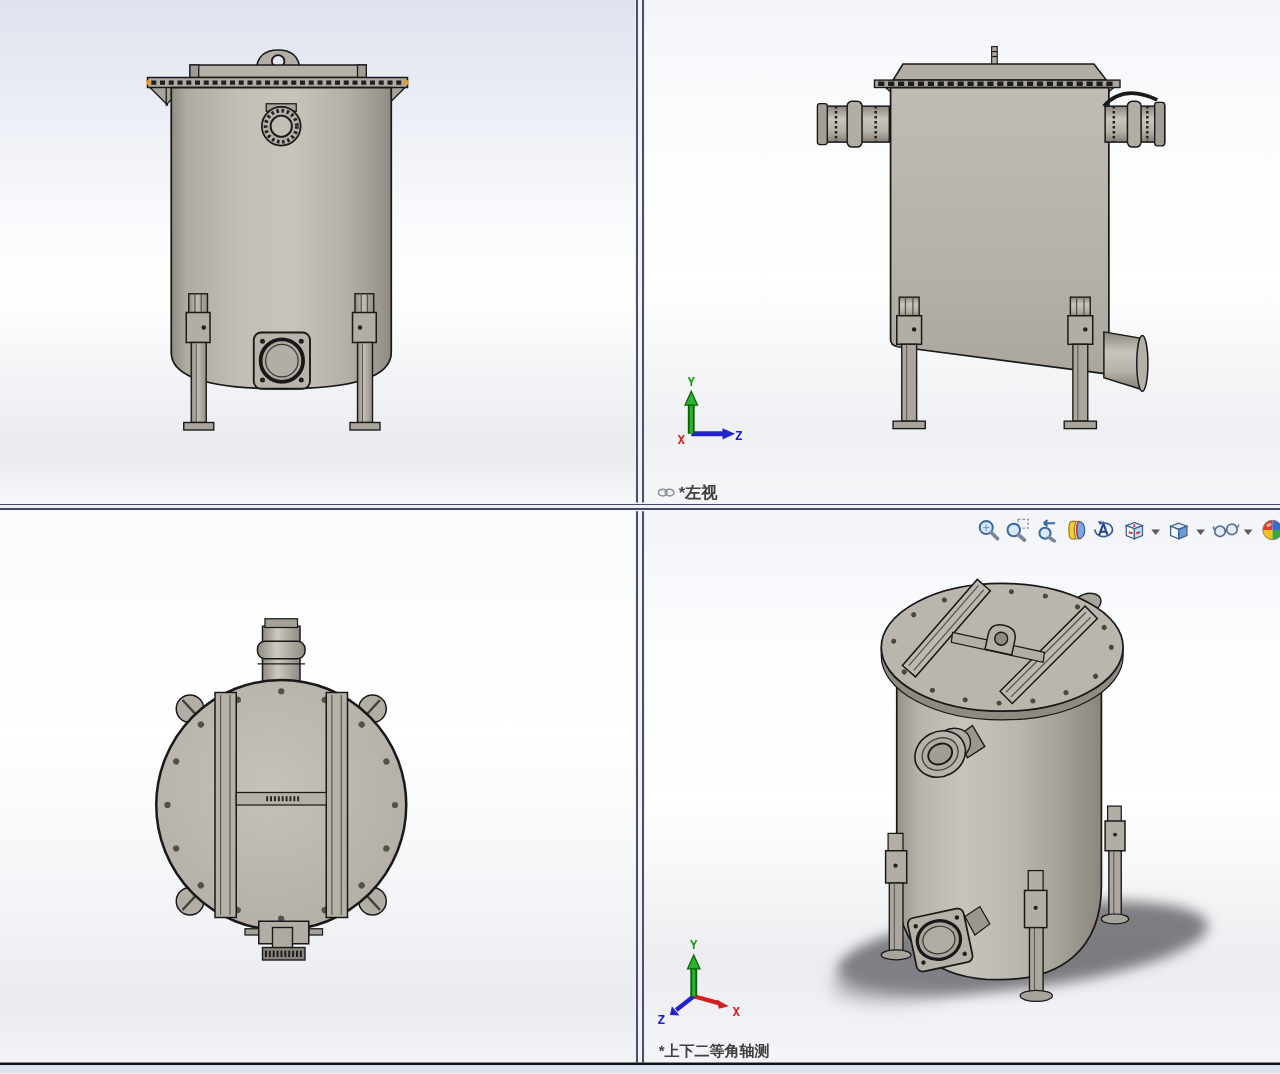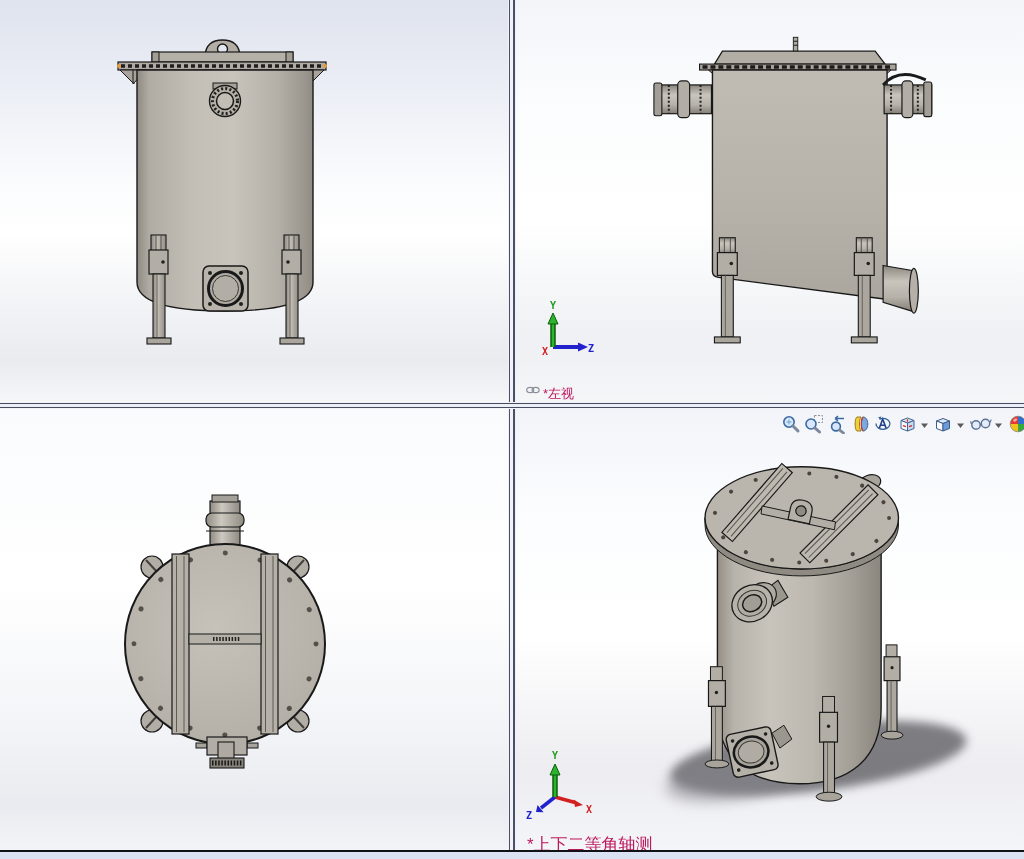--- a/index.html
+++ b/index.html
@@ -23,8 +23,8 @@
     background:linear-gradient(180deg,#f2f3f8 0 1px,#454c62 1px 2.3px,#eceff5 2.3px 4.7px,#454c62 4.7px 6px,#f2f3f8 6px 7px)}
   .bottom-bar{position:absolute;left:0;top:850px;width:1024px;height:9px;
     background:linear-gradient(180deg,#101216 0 2px,#dbe2f2 2px 100%)}
-  .view-label{position:absolute;display:flex;gap:3px;
-    font-size:13px;font-weight:normal;color:#be185d;white-space:nowrap}
+  .view-label{position:absolute;display:flex;align-items:center;gap:3px;
+    font-size:13px;font-weight:bold;color:#404040;white-space:nowrap}
   #label-left-view{left:526px;top:385px}
   #label-iso-view{left:527px;top:833px;font-size:17px}
   .hud-toolbar{position:absolute;left:780px;top:412px;width:244px;height:26px}

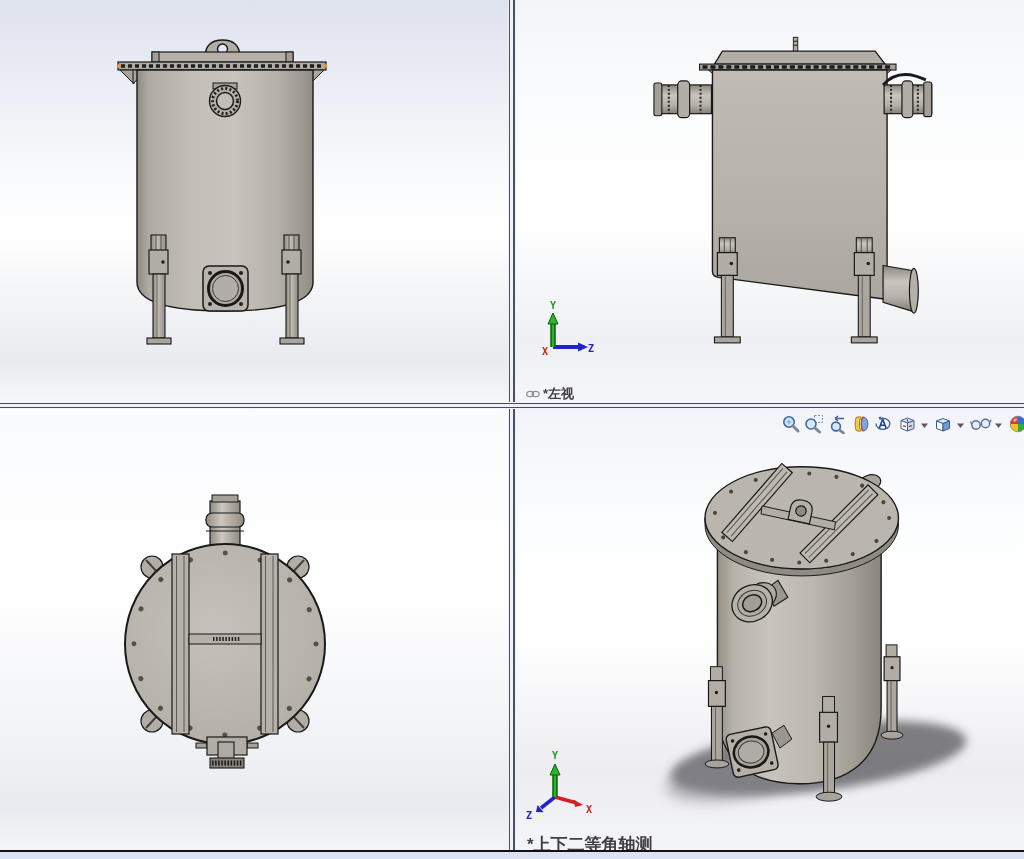--- a/index.html
+++ b/index.html
@@ -26,7 +26,7 @@
   .view-label{position:absolute;display:flex;align-items:center;gap:3px;
     font-size:13px;font-weight:bold;color:#404040;white-space:nowrap}
   #label-left-view{left:526px;top:385px}
-  #label-iso-view{left:527px;top:833px;font-size:17px}
+  #label-iso-view{left:527px;top:833px;font-size:12px}
   .hud-toolbar{position:absolute;left:780px;top:412px;width:244px;height:26px}
   .tb{position:absolute;top:2px;height:22px;cursor:pointer}
   .tb svg{display:block}

